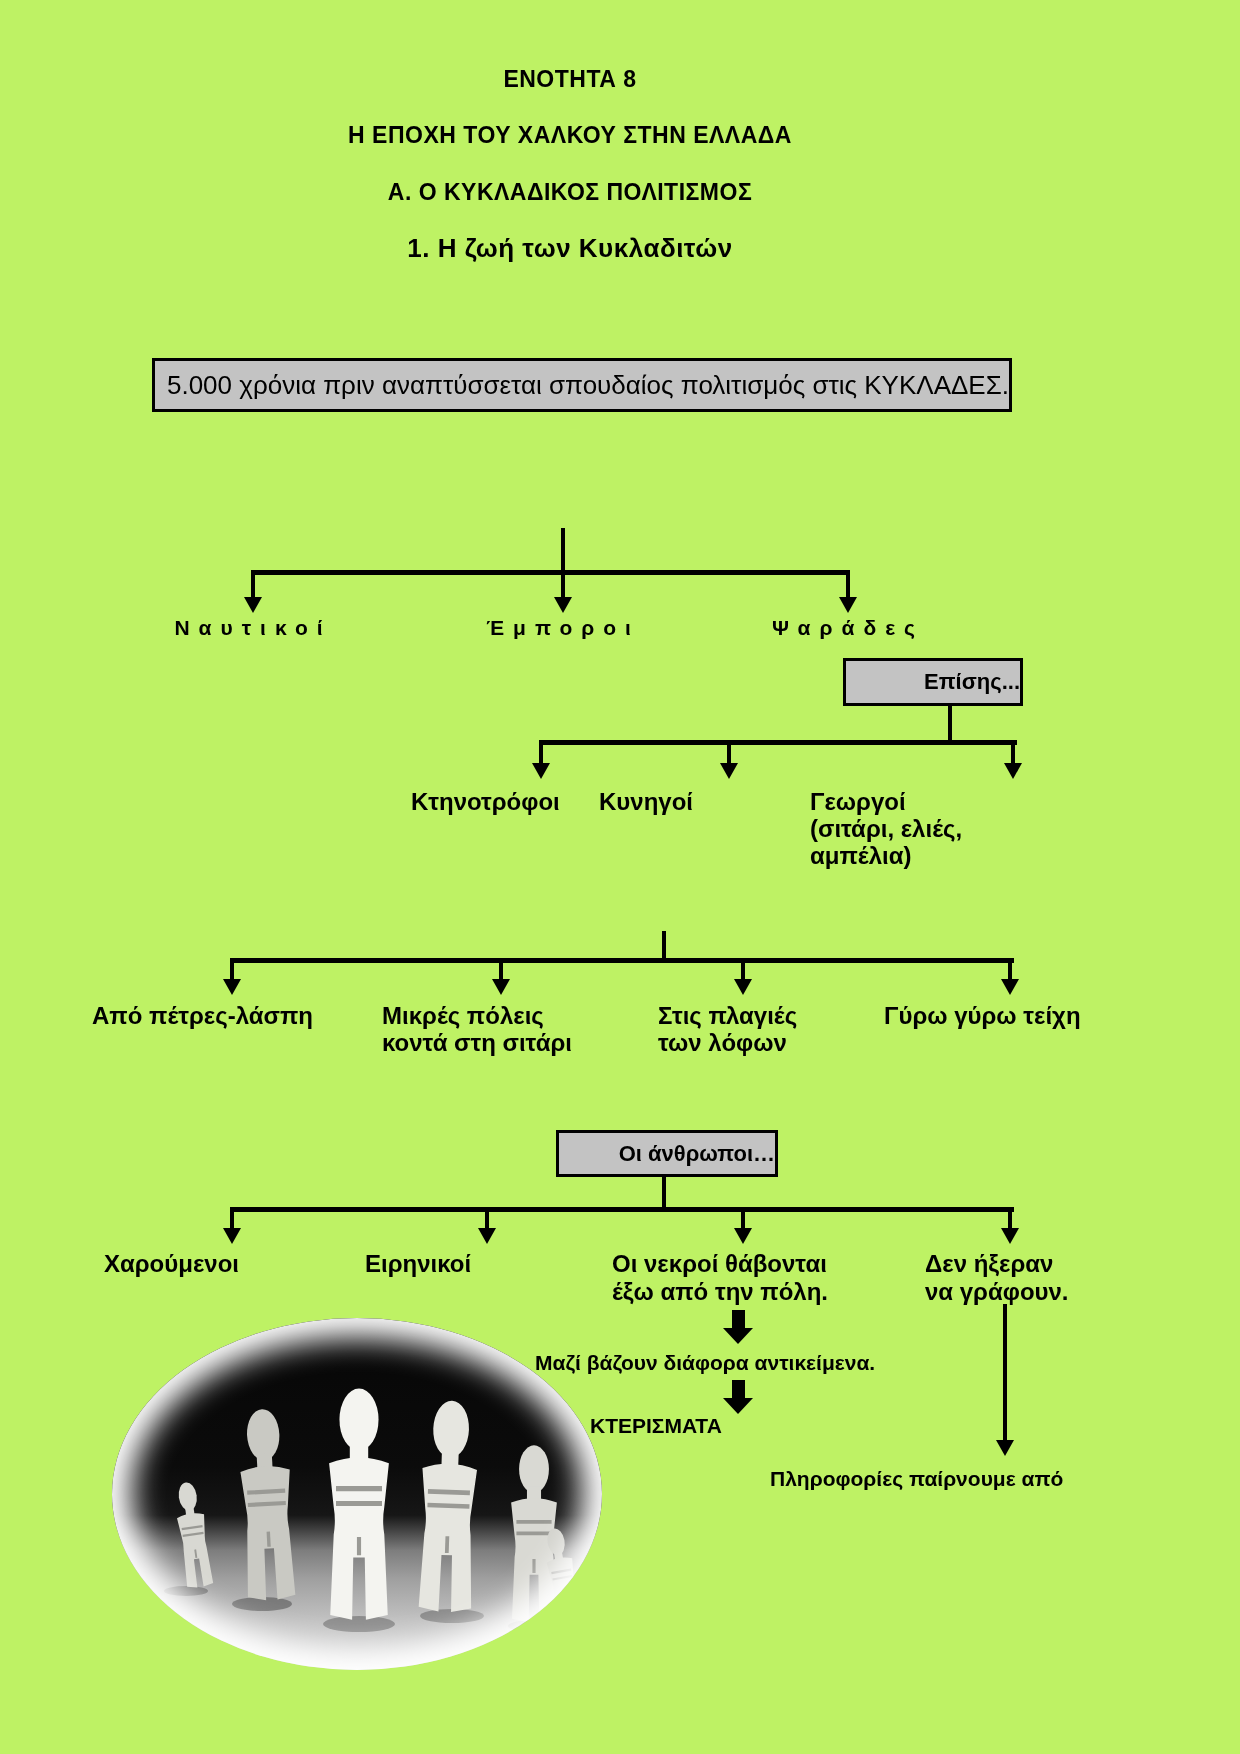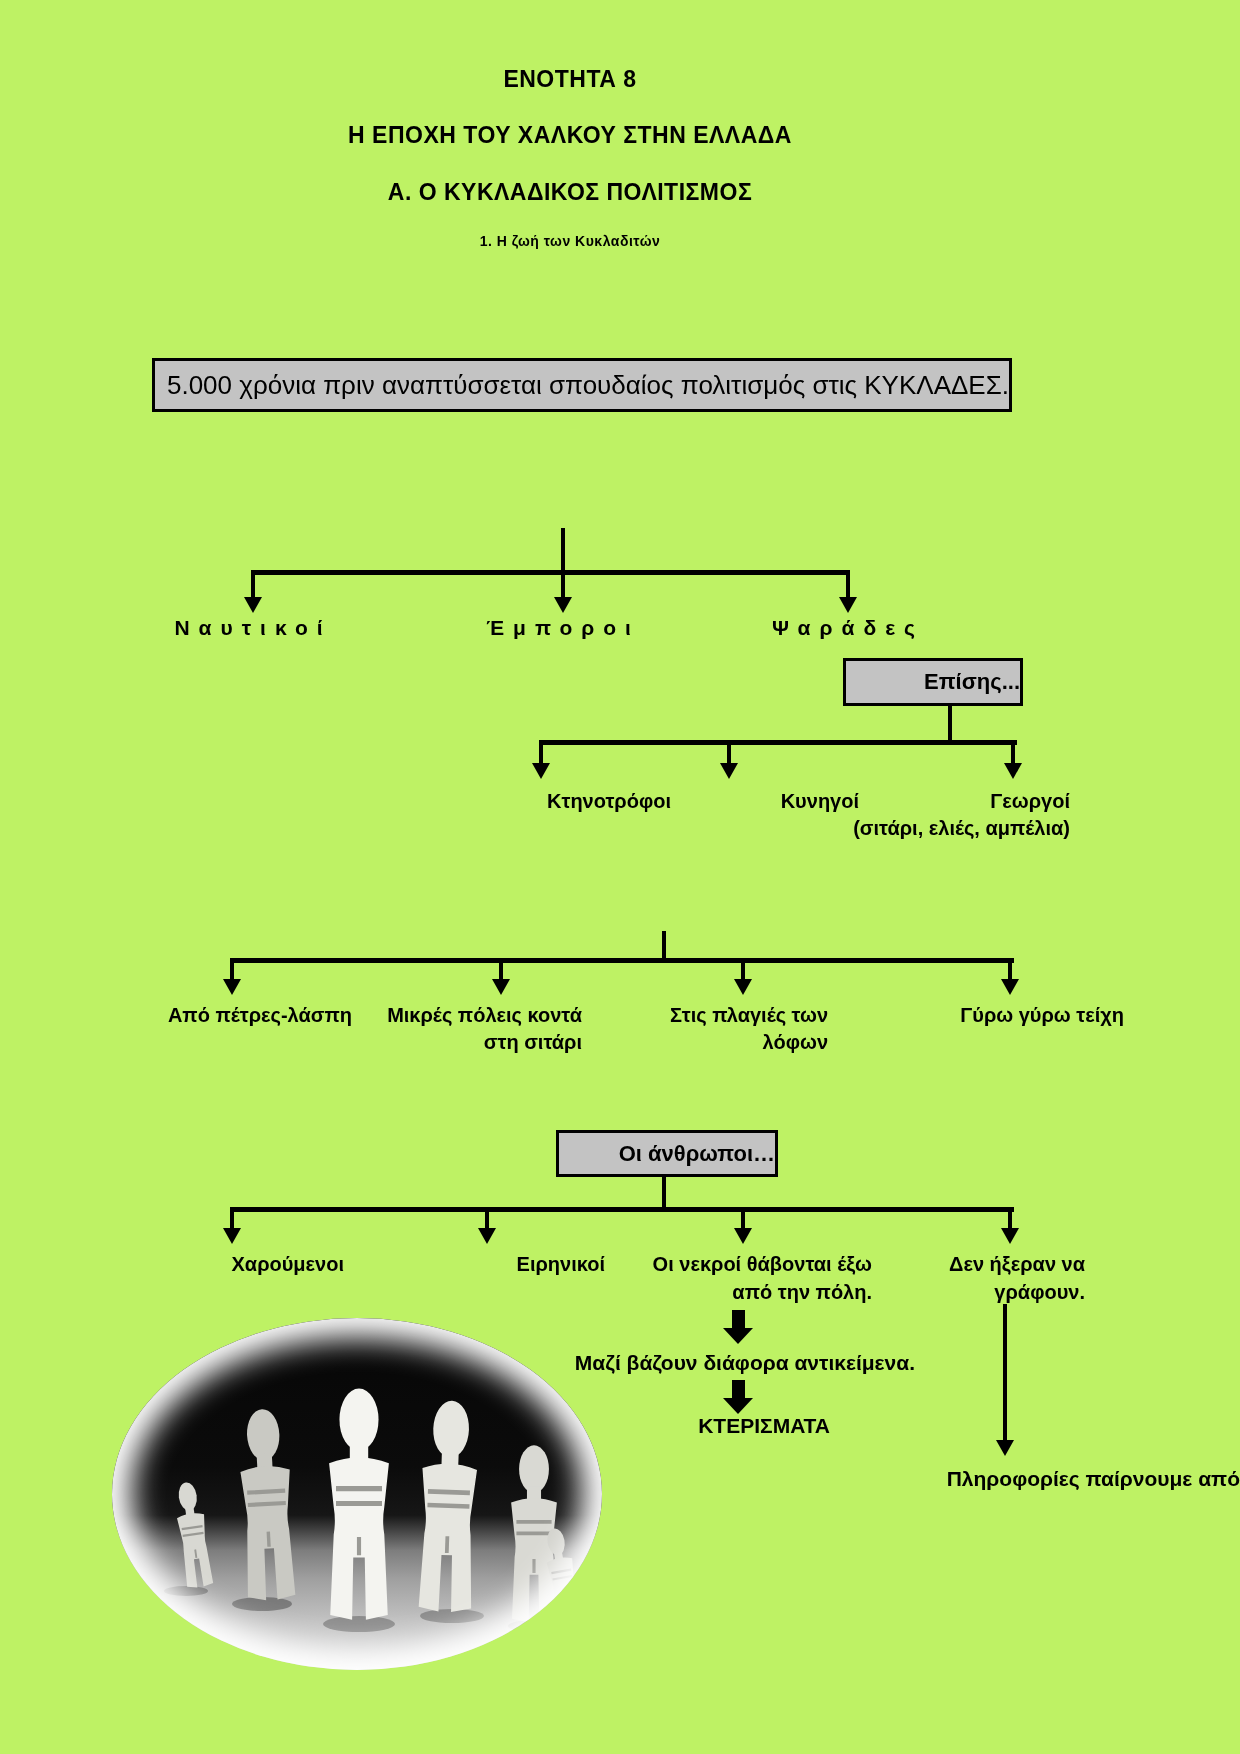--- a/index.html
+++ b/index.html
@@ -42,7 +42,7 @@
   <div class="abs hd" style="top:66px">ΕΝΟΤΗΤΑ 8</div>
   <div class="abs hd" style="top:122px">Η ΕΠΟΧΗ ΤΟΥ ΧΑΛΚΟΥ ΣΤΗΝ ΕΛΛΑΔΑ</div>
   <div class="abs hd" style="top:179px">Α. Ο ΚΥΚΛΑΔΙΚΟΣ ΠΟΛΙΤΙΣΜΟΣ</div>
-  <div class="abs hd" style="top:233px;font-size:14px">1. Η ζωή των Κυκλαδιτών</div>
+  <div class="abs hd" style="top:233px;font-size:26px">1. Η ζωή των Κυκλαδιτών</div>
 
   <div class="abs gbox box-lg" style="left:152px;top:358px;width:854px;height:48px;line-height:48px">5.000 χρόνια πριν αναπτύσσεται σπουδαίος πολιτισμός στις ΚΥΚΛΑΔΕΣ.</div>
 

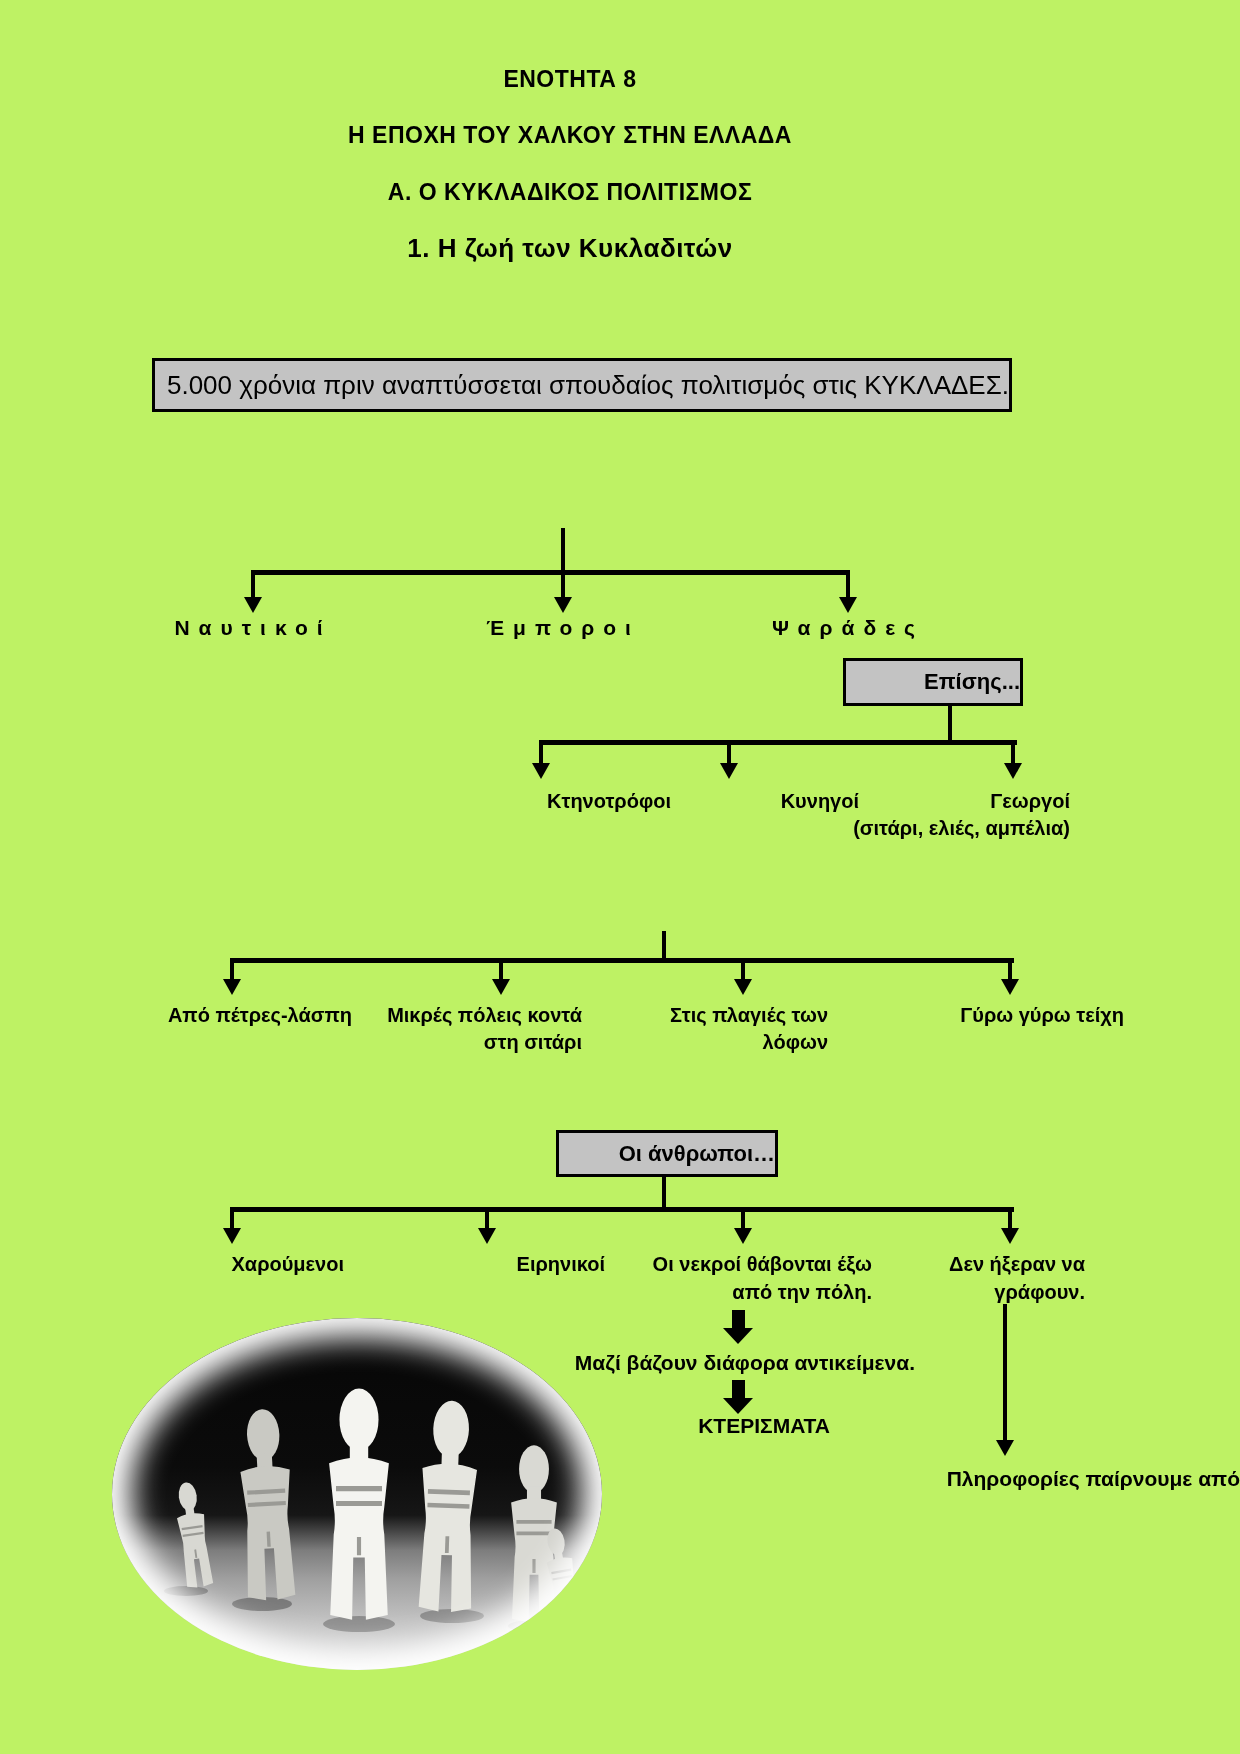--- a/index.html
+++ b/index.html
@@ -19,7 +19,7 @@
   .box-sm{font-size:22px;font-weight:700;}
   .hline,.vline{background:#000;}
   .ah{width:0;height:0;border-left:9px solid transparent;border-right:9px solid transparent;border-top:16px solid #000;}
-  .lbl{font-weight:700;font-size:20px;line-height:27px;text-align:right;}
+  .lbl{font-weight:700;font-size:24px;line-height:27px;text-align:left;}
   .spread{font-weight:700;font-size:21px;letter-spacing:9px;text-align:center;}
   .note{font-weight:700;font-size:21px;text-align:right;line-height:26px;}
   .fatwrap{width:30px;}

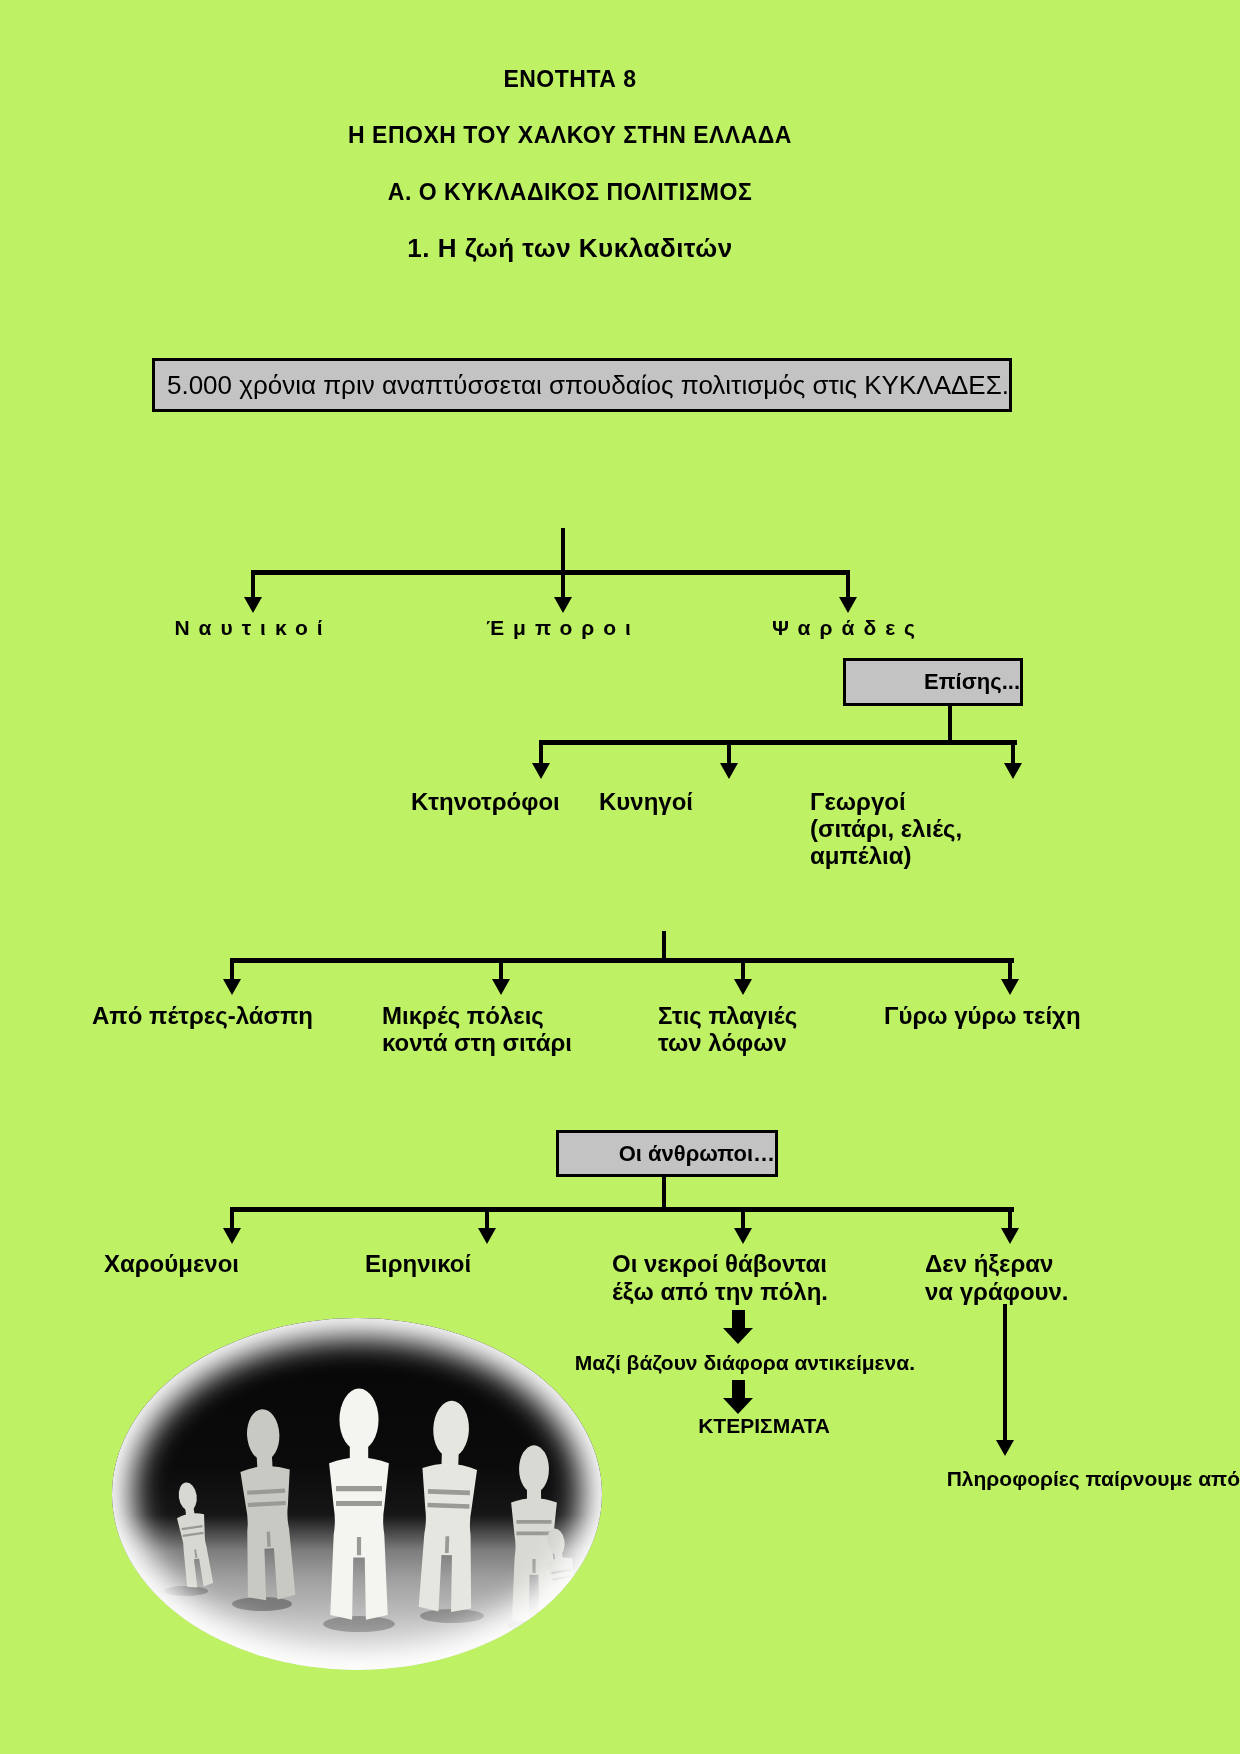--- a/index.html
+++ b/index.html
@@ -21,7 +21,7 @@
   .ah{width:0;height:0;border-left:9px solid transparent;border-right:9px solid transparent;border-top:16px solid #000;}
   .lbl{font-weight:700;font-size:24px;line-height:27px;text-align:left;}
   .spread{font-weight:700;font-size:21px;letter-spacing:9px;text-align:center;}
-  .note{font-weight:700;font-size:21px;text-align:right;line-height:26px;}
+  .note{font-weight:700;font-size:21px;text-align:left;line-height:26px;}
   .fatwrap{width:30px;}
   .fatshaft{width:13px;height:18px;background:#000;margin:0 auto;}
   .fathead{width:0;height:0;border-left:15px solid transparent;border-right:15px solid transparent;border-top:16px solid #000;margin:0 auto;}

